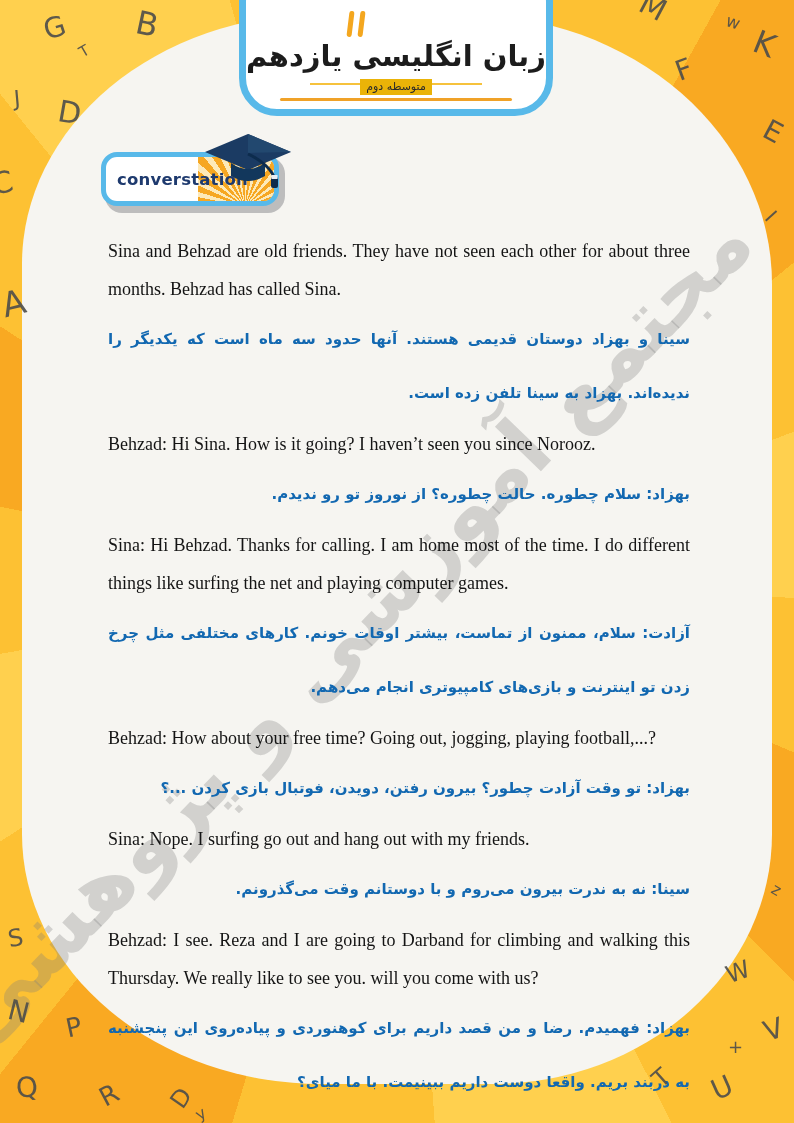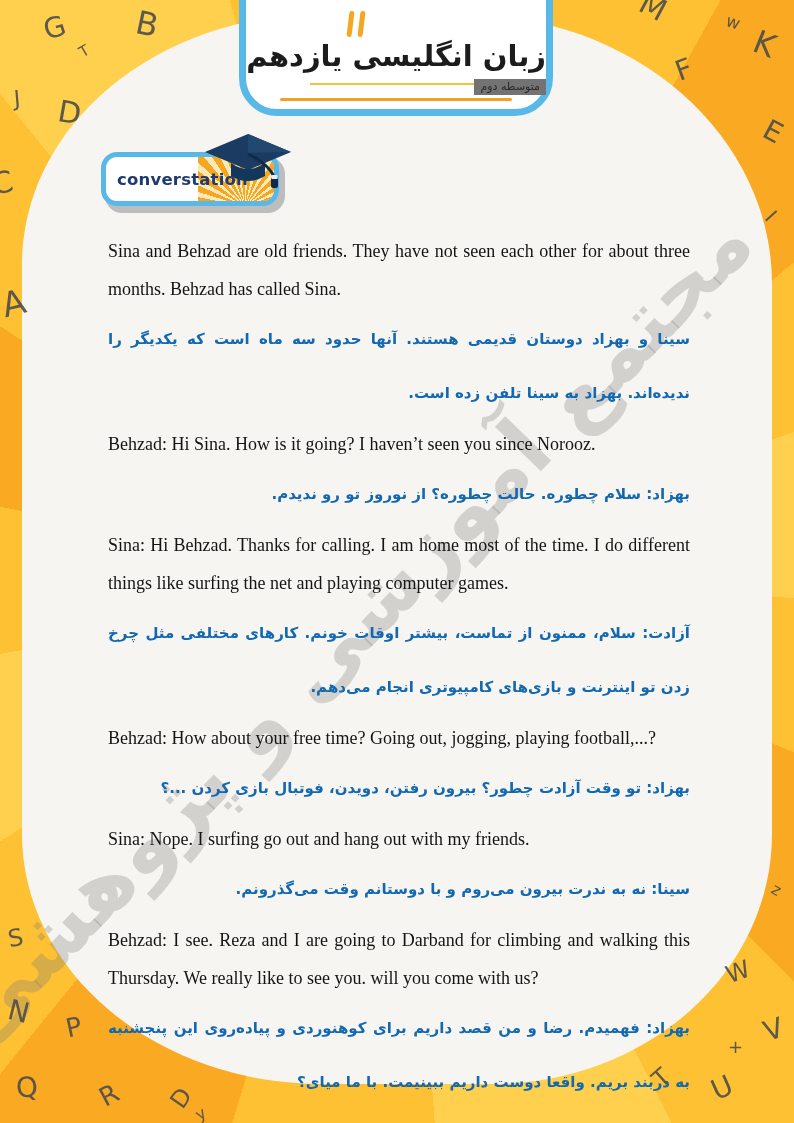--- a/index.html
+++ b/index.html
@@ -32,7 +32,7 @@
   }
   .grade-mark{position:absolute;left:102px;top:40px;display:flex;gap:6px;}
   .grade-bar{width:5px;height:26px;background:#f4a71f;border-radius:3px;transform:rotate(7deg);}
-  .header-inner{position:absolute;left:0;right:0;bottom:8px;text-align:right;}
+  .header-inner{position:absolute;left:0;right:0;bottom:8px;text-align:center;}
   .header-title{
     font-size:29px;font-weight:bold;color:#1c1c1c;direction:rtl;line-height:34px;
     font-family:"DejaVu Sans",sans-serif;

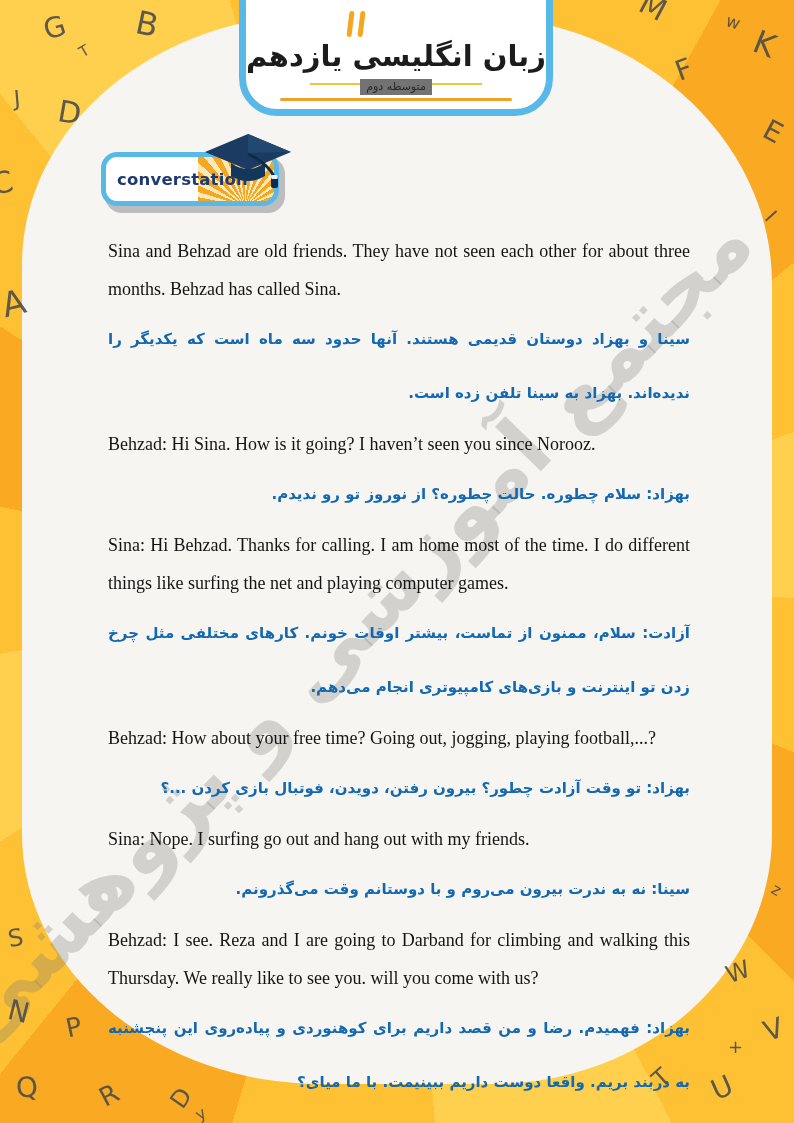--- a/index.html
+++ b/index.html
@@ -40,7 +40,7 @@
   .sub-row{position:relative;height:18px;margin-top:2px;}
   .sub-line{position:absolute;left:64px;right:64px;top:8px;height:2.5px;background:#f6c23c;}
   .header-sub{
-    position:relative;display:inline-block;background:#737373;padding:0 6px;
+    position:relative;display:inline-block;background:#eab308;padding:0 6px;
     font-size:11px;color:#2a2a2a;direction:rtl;line-height:16px;
   }
   .header-rule{margin:5px auto 0;width:232px;height:3.5px;background:#f0a228;border-radius:2px;}

